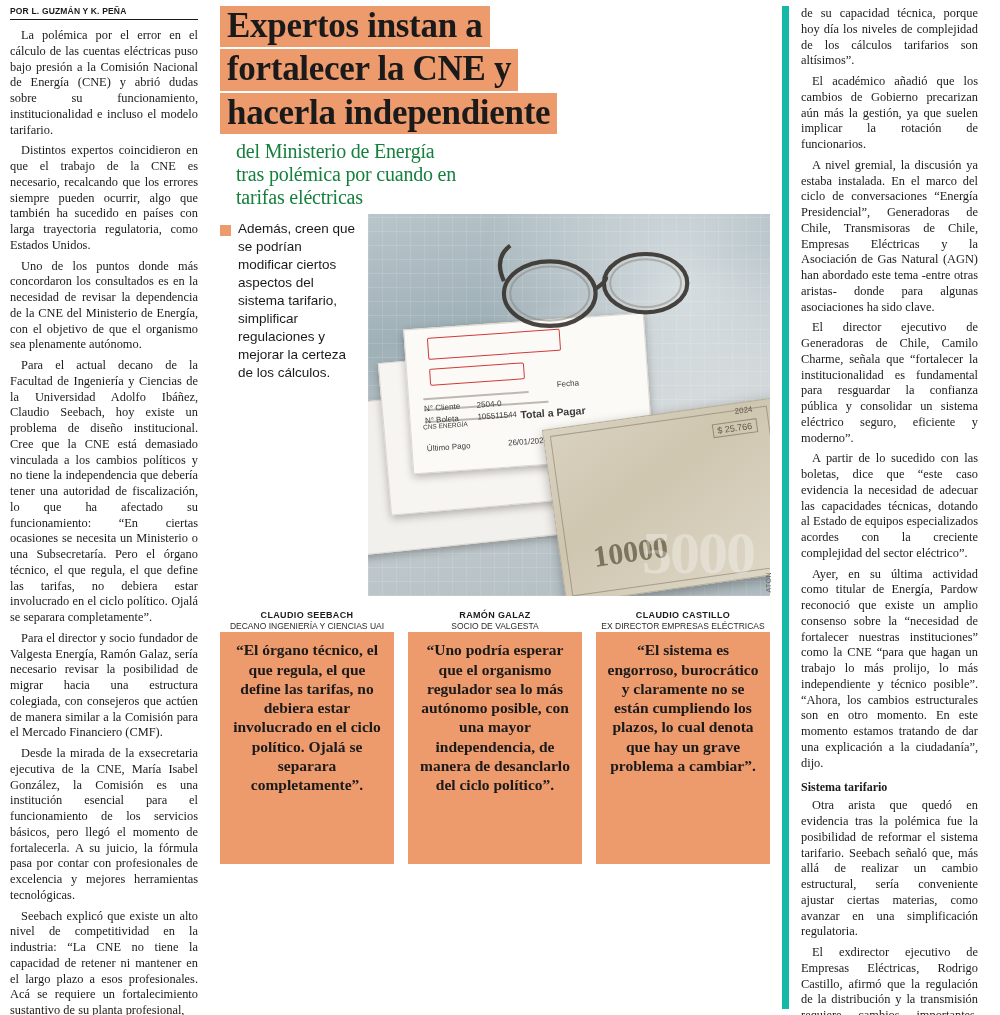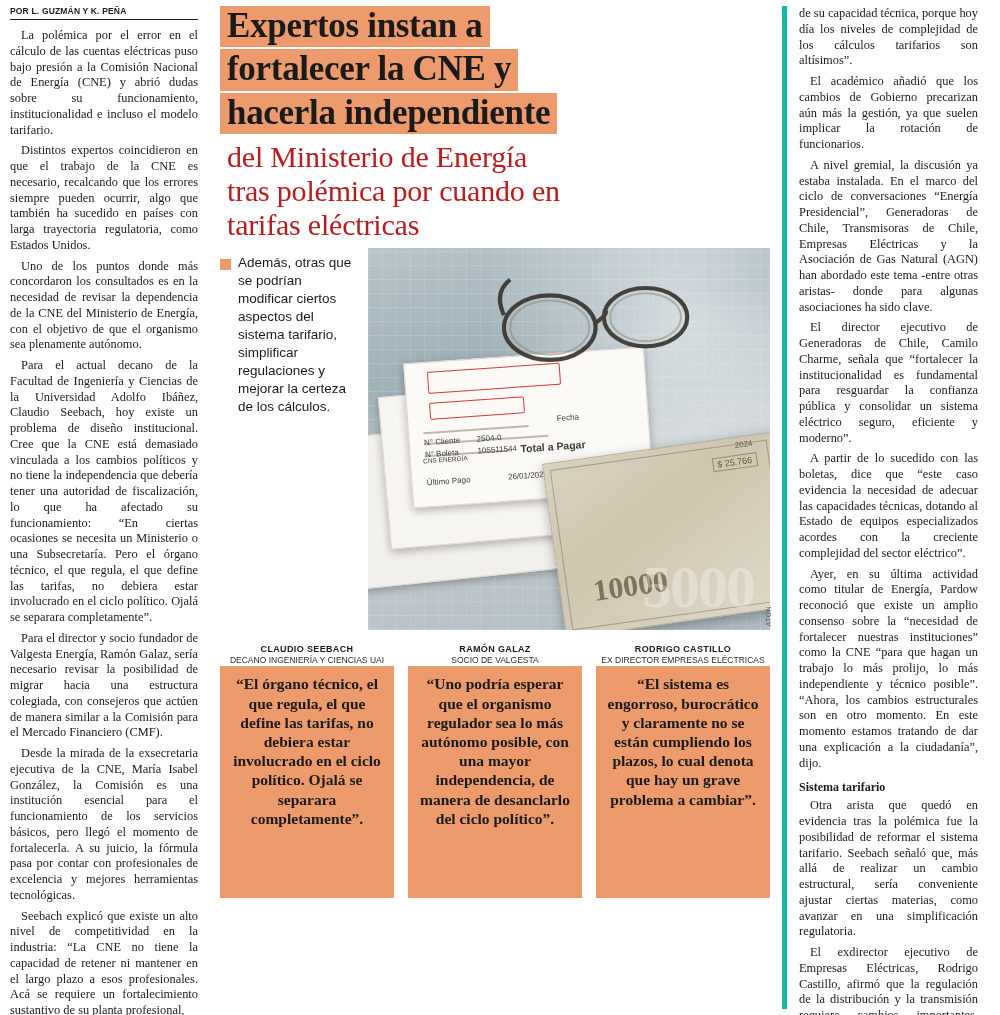--- a/index.html
+++ b/index.html
@@ -26,7 +26,7 @@
   }
   .col-left  { width:198px; flex:0 0 198px; padding-right:10px; }
   .col-mid   { flex:1 1 auto; padding:0 12px; }
-  .col-right { width:196px; flex:0 0 196px; padding-left:12px; border-left:5px solid #14b8a6; }
+  .col-right { width:196px; flex:0 0 196px; padding-left:12px; border-left:7px solid #14b8a6; }
 
   .byline {
     font-family:"Liberation Sans", sans-serif;

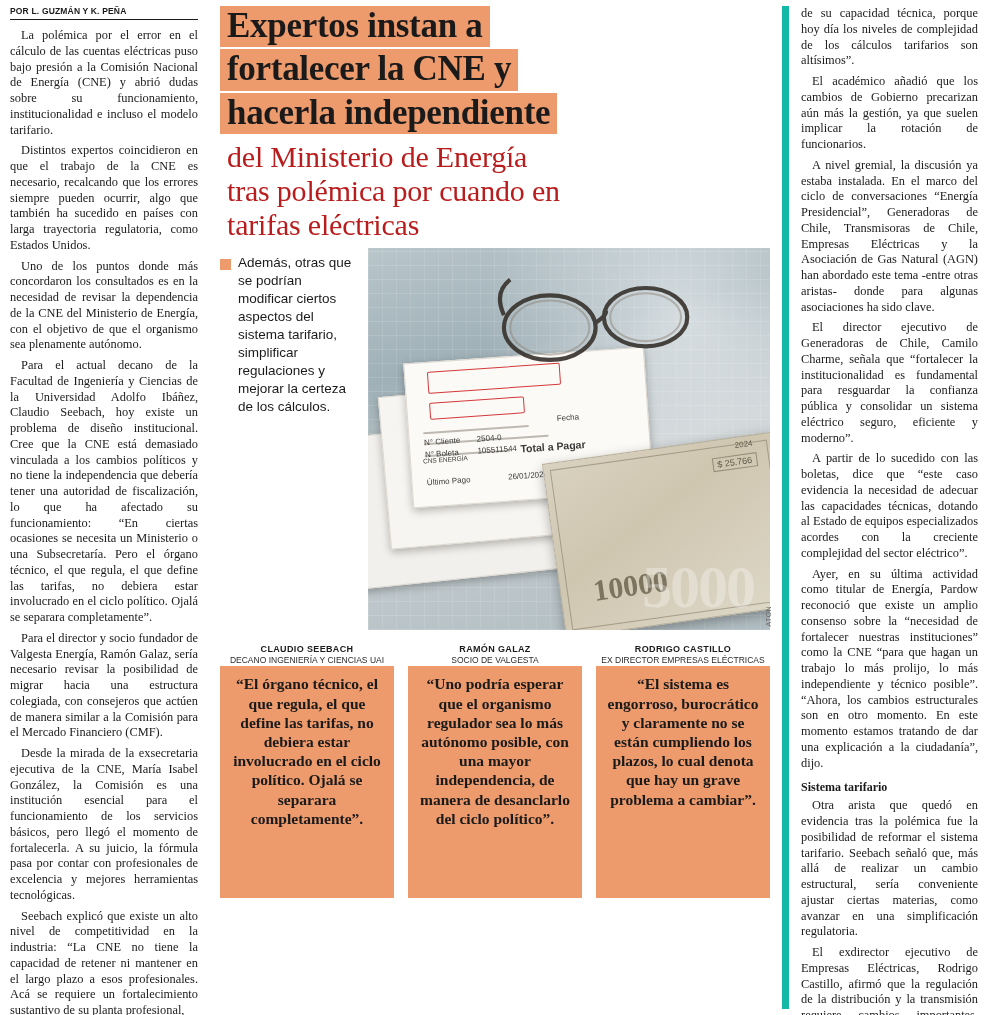--- a/index.html
+++ b/index.html
@@ -66,10 +66,10 @@
   }
   .hl-plain {
     font-family:"Liberation Serif", serif;
-    font-size:30px;
+    font-size:20px;
     line-height:1.13;
-    color:#b91c1c;
-    margin:6px 0 0 7px;
+    color:#15803d;
+    margin:6px 0 0 16px;
     letter-spacing:-0.2px;
   }
 

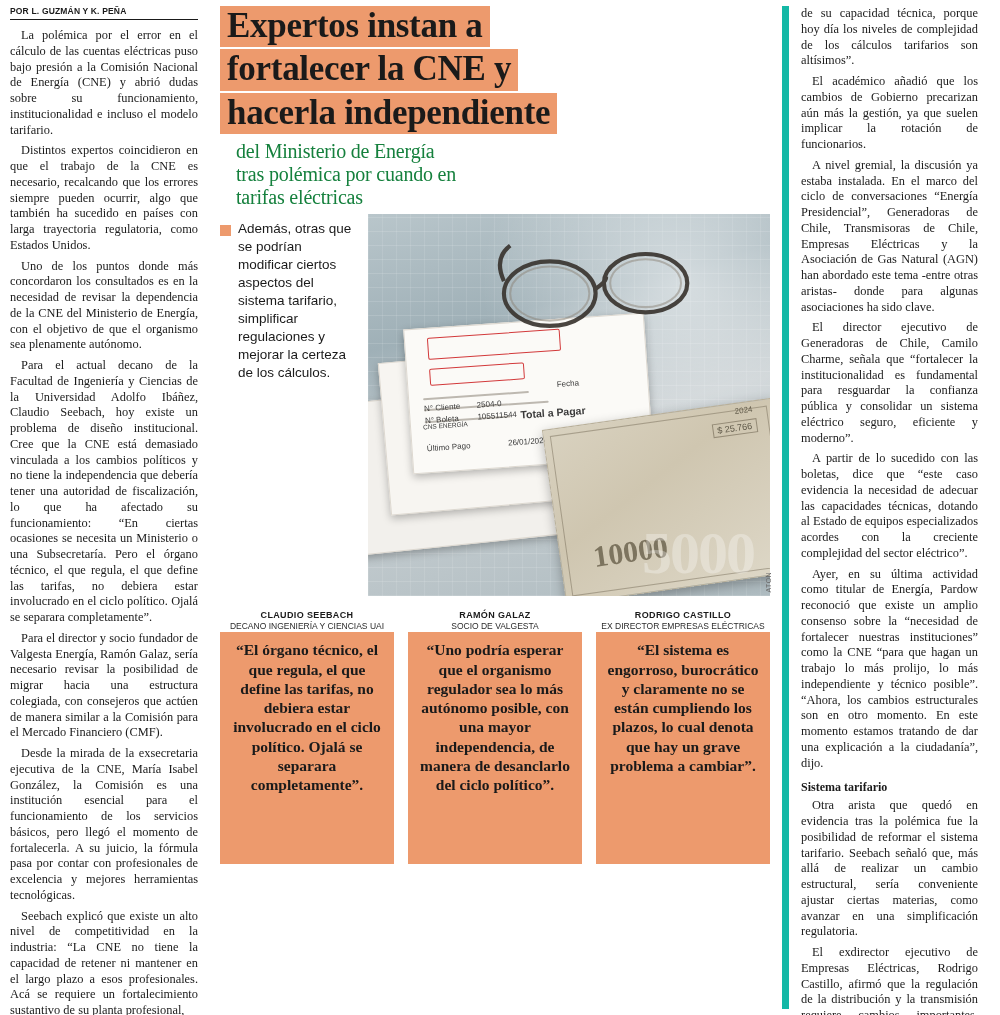--- a/index.html
+++ b/index.html
@@ -273,7 +273,7 @@
         <div class="kicker">
           <div class="kicker-inner">
             <div class="kicker-square"></div>
-            <div class="kicker-text">Además, otras que se podrían modificar ciertos aspectos del sistema tarifario, simplificar regulaciones y mejorar la certeza de los cálculos.</div>
+            <div class="kicker-text">Además, creen que se podrían modificar ciertos aspectos del sistema tarifario, simplificar regulaciones y mejorar la certeza de los cálculos.</div>
           </div>
         </div>
 

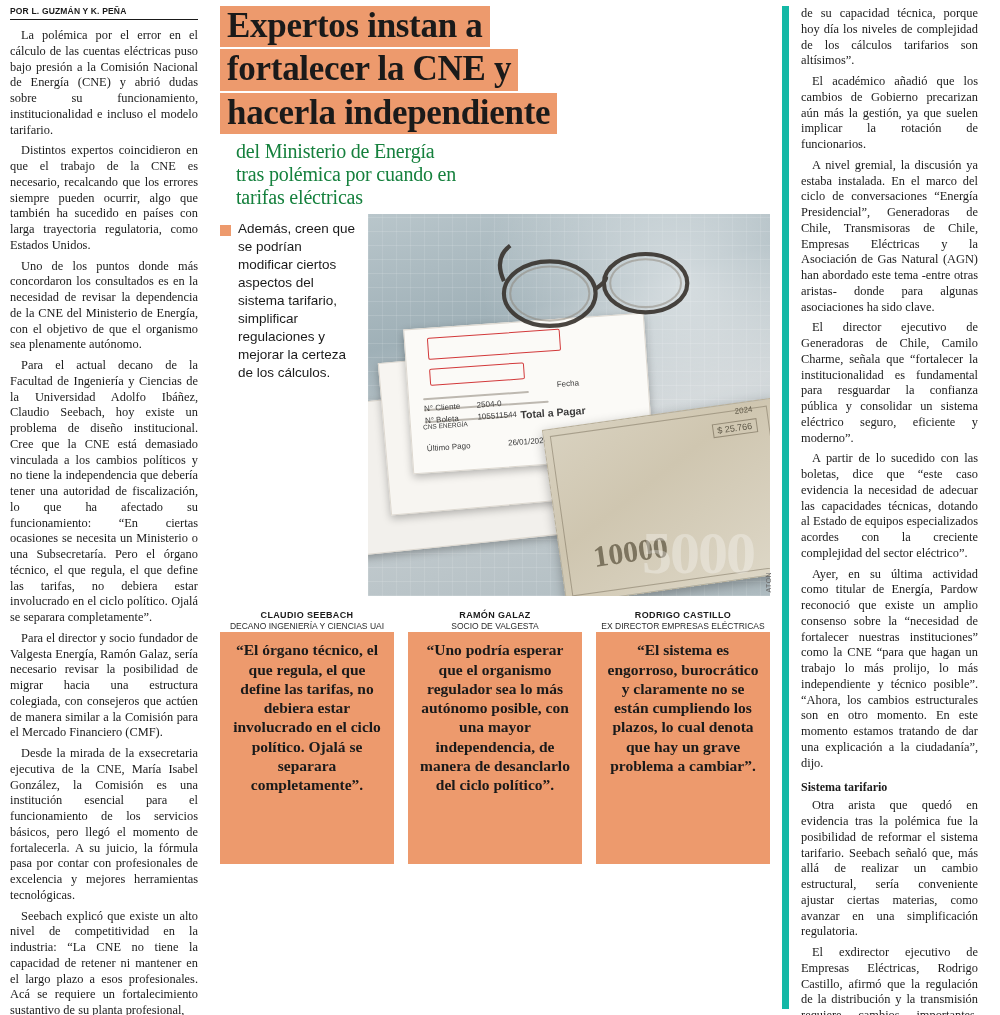--- a/index.html
+++ b/index.html
@@ -338,7 +338,7 @@
           <div class="q-box">“Uno podría esperar que el organismo regulador sea lo más autónomo posible, con una mayor independencia, de manera de desanclarlo del ciclo político”.</div>
         </div>
         <div class="quote-col">
-          <div class="q-name">RODRIGO CASTILLO</div>
+          <div class="q-name">CLAUDIO CASTILLO</div>
           <div class="q-role">EX DIRECTOR EMPRESAS ELÉCTRICAS</div>
           <div class="q-box">“El sistema es engorroso, burocrático y claramente no se están cumpliendo los plazos, lo cual denota que hay un grave problema a cambiar”.</div>
         </div>

